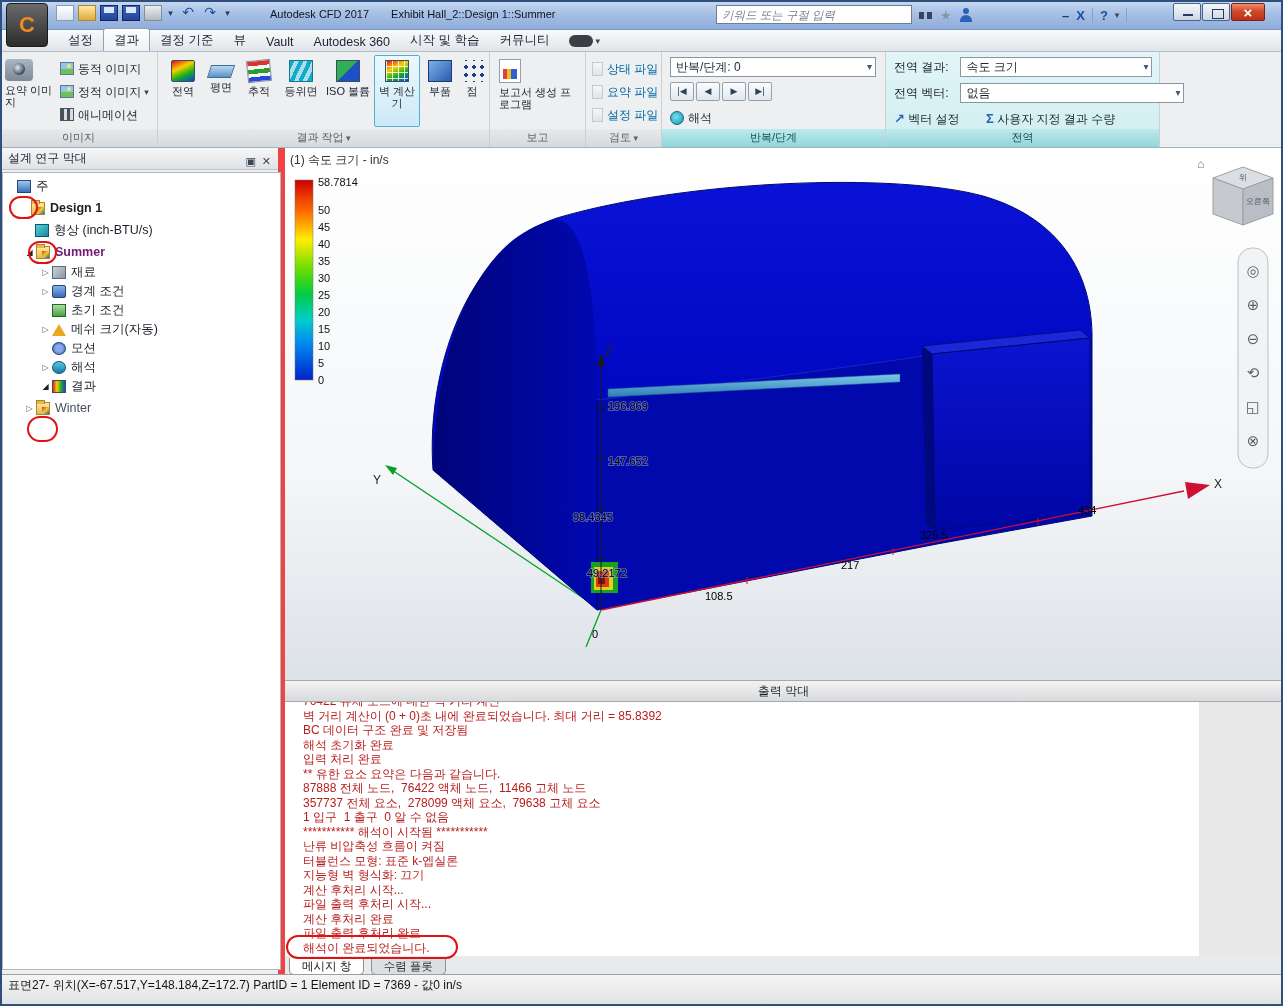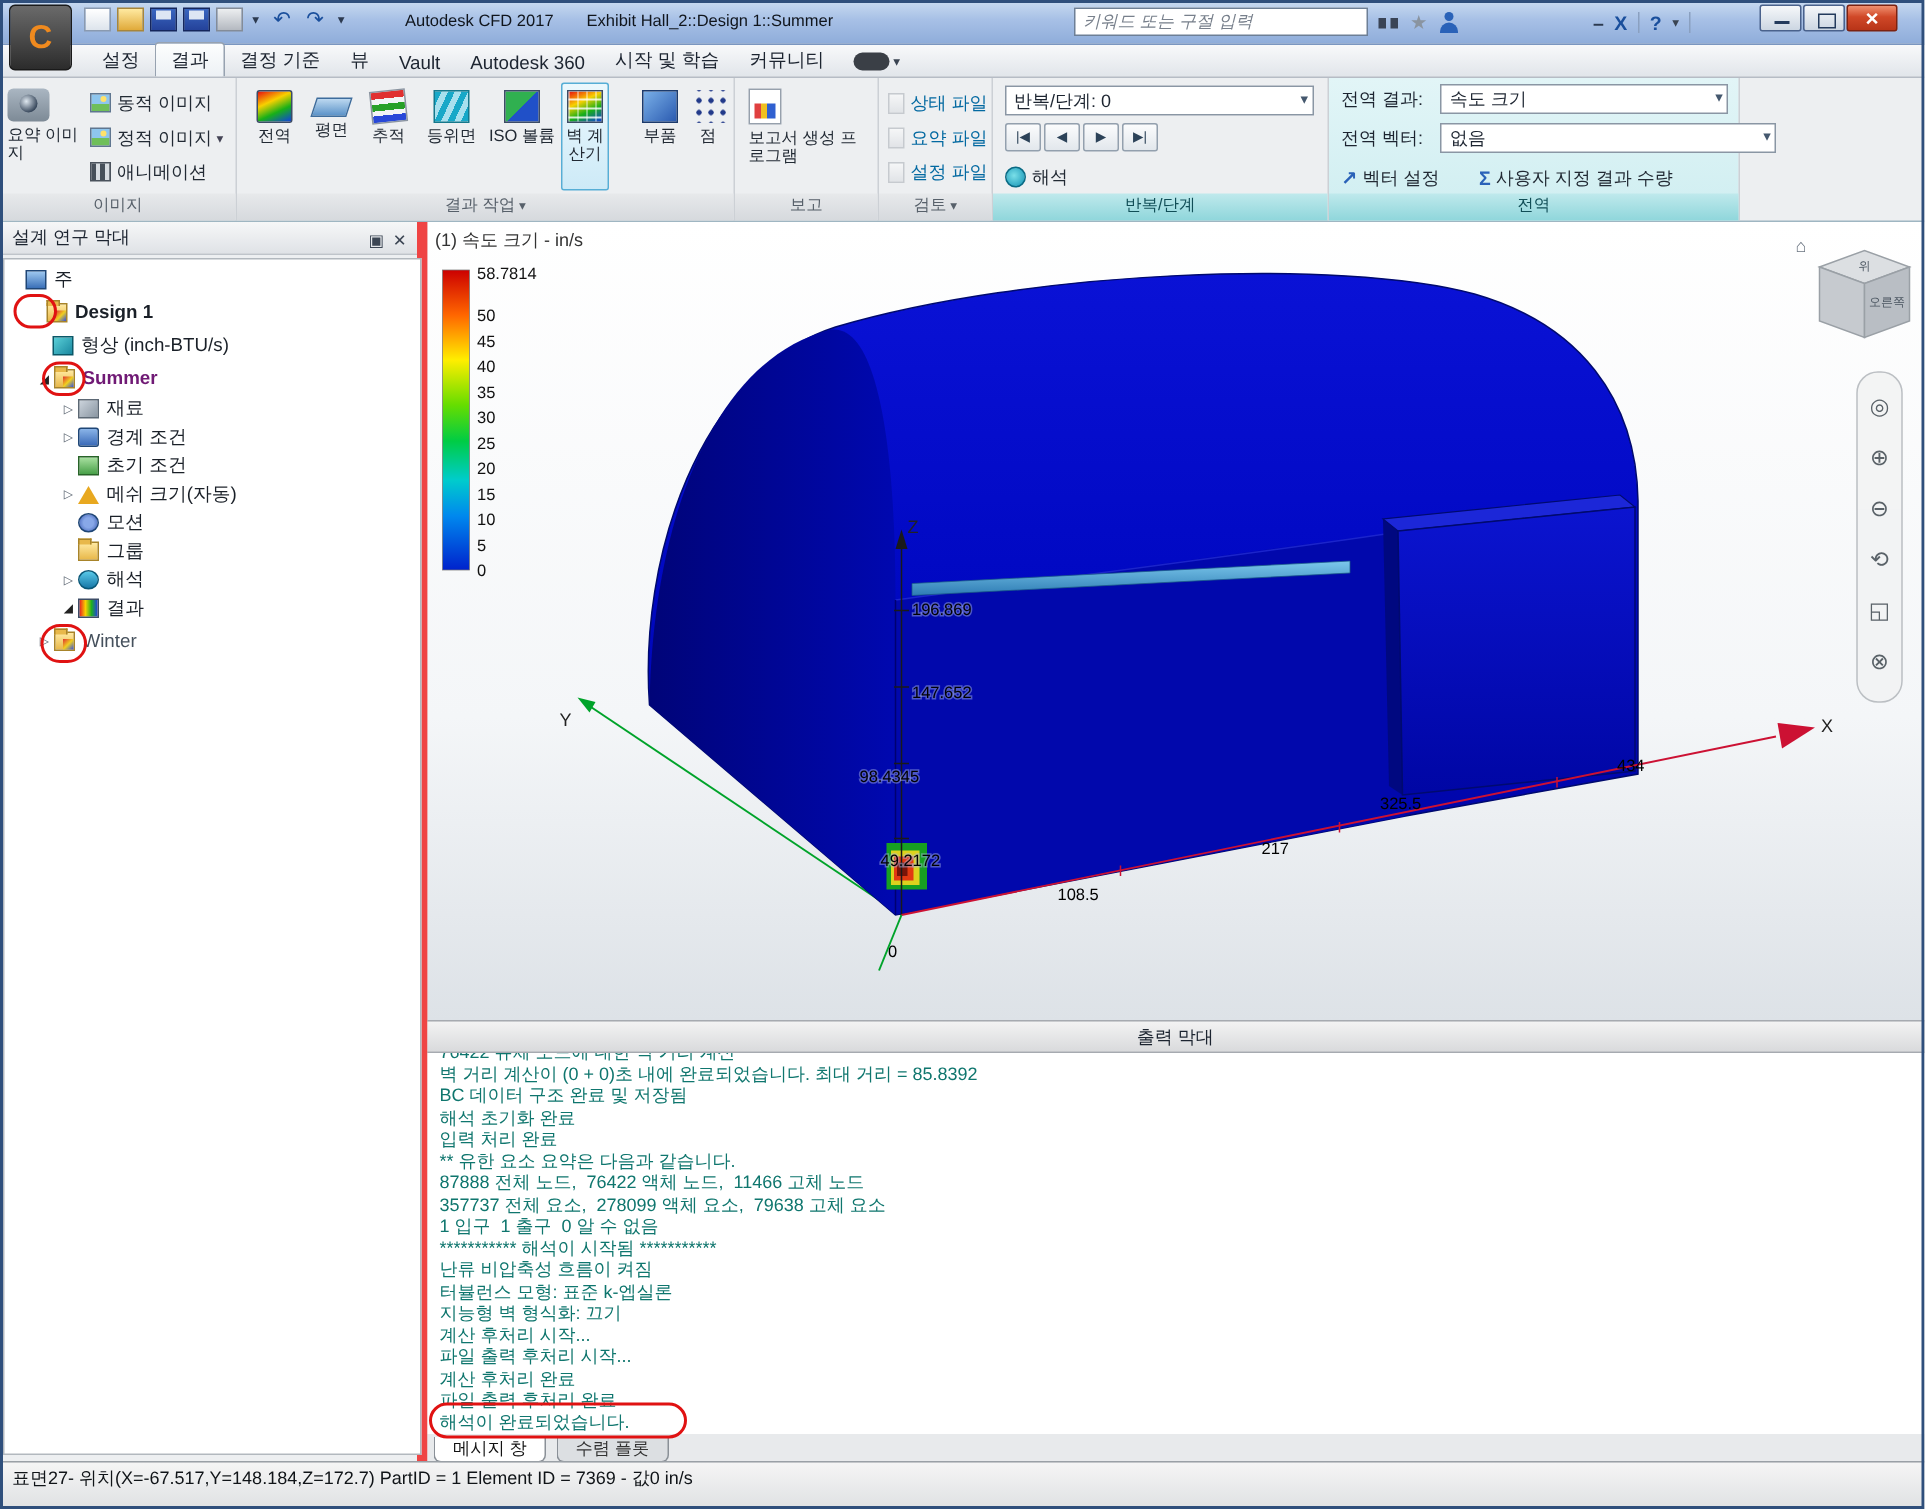--- a/index.html
+++ b/index.html
@@ -264,7 +264,7 @@
     <div class="tbtn" style="left:166px;width:48px">
       <span class="ri i24 i-isovol"></span><br><span>ISO 볼륨</span>
     </div>
-    <div class="tbtn sel" style="left:216px;width:32px">
+    <div class="tbtn sel" style="left:216px;width:46px">
       <span class="ri i24 i-wall"></span><br><span>벽 계산기</span>
     </div>
     <div class="tbtn" style="left:264px;width:36px">

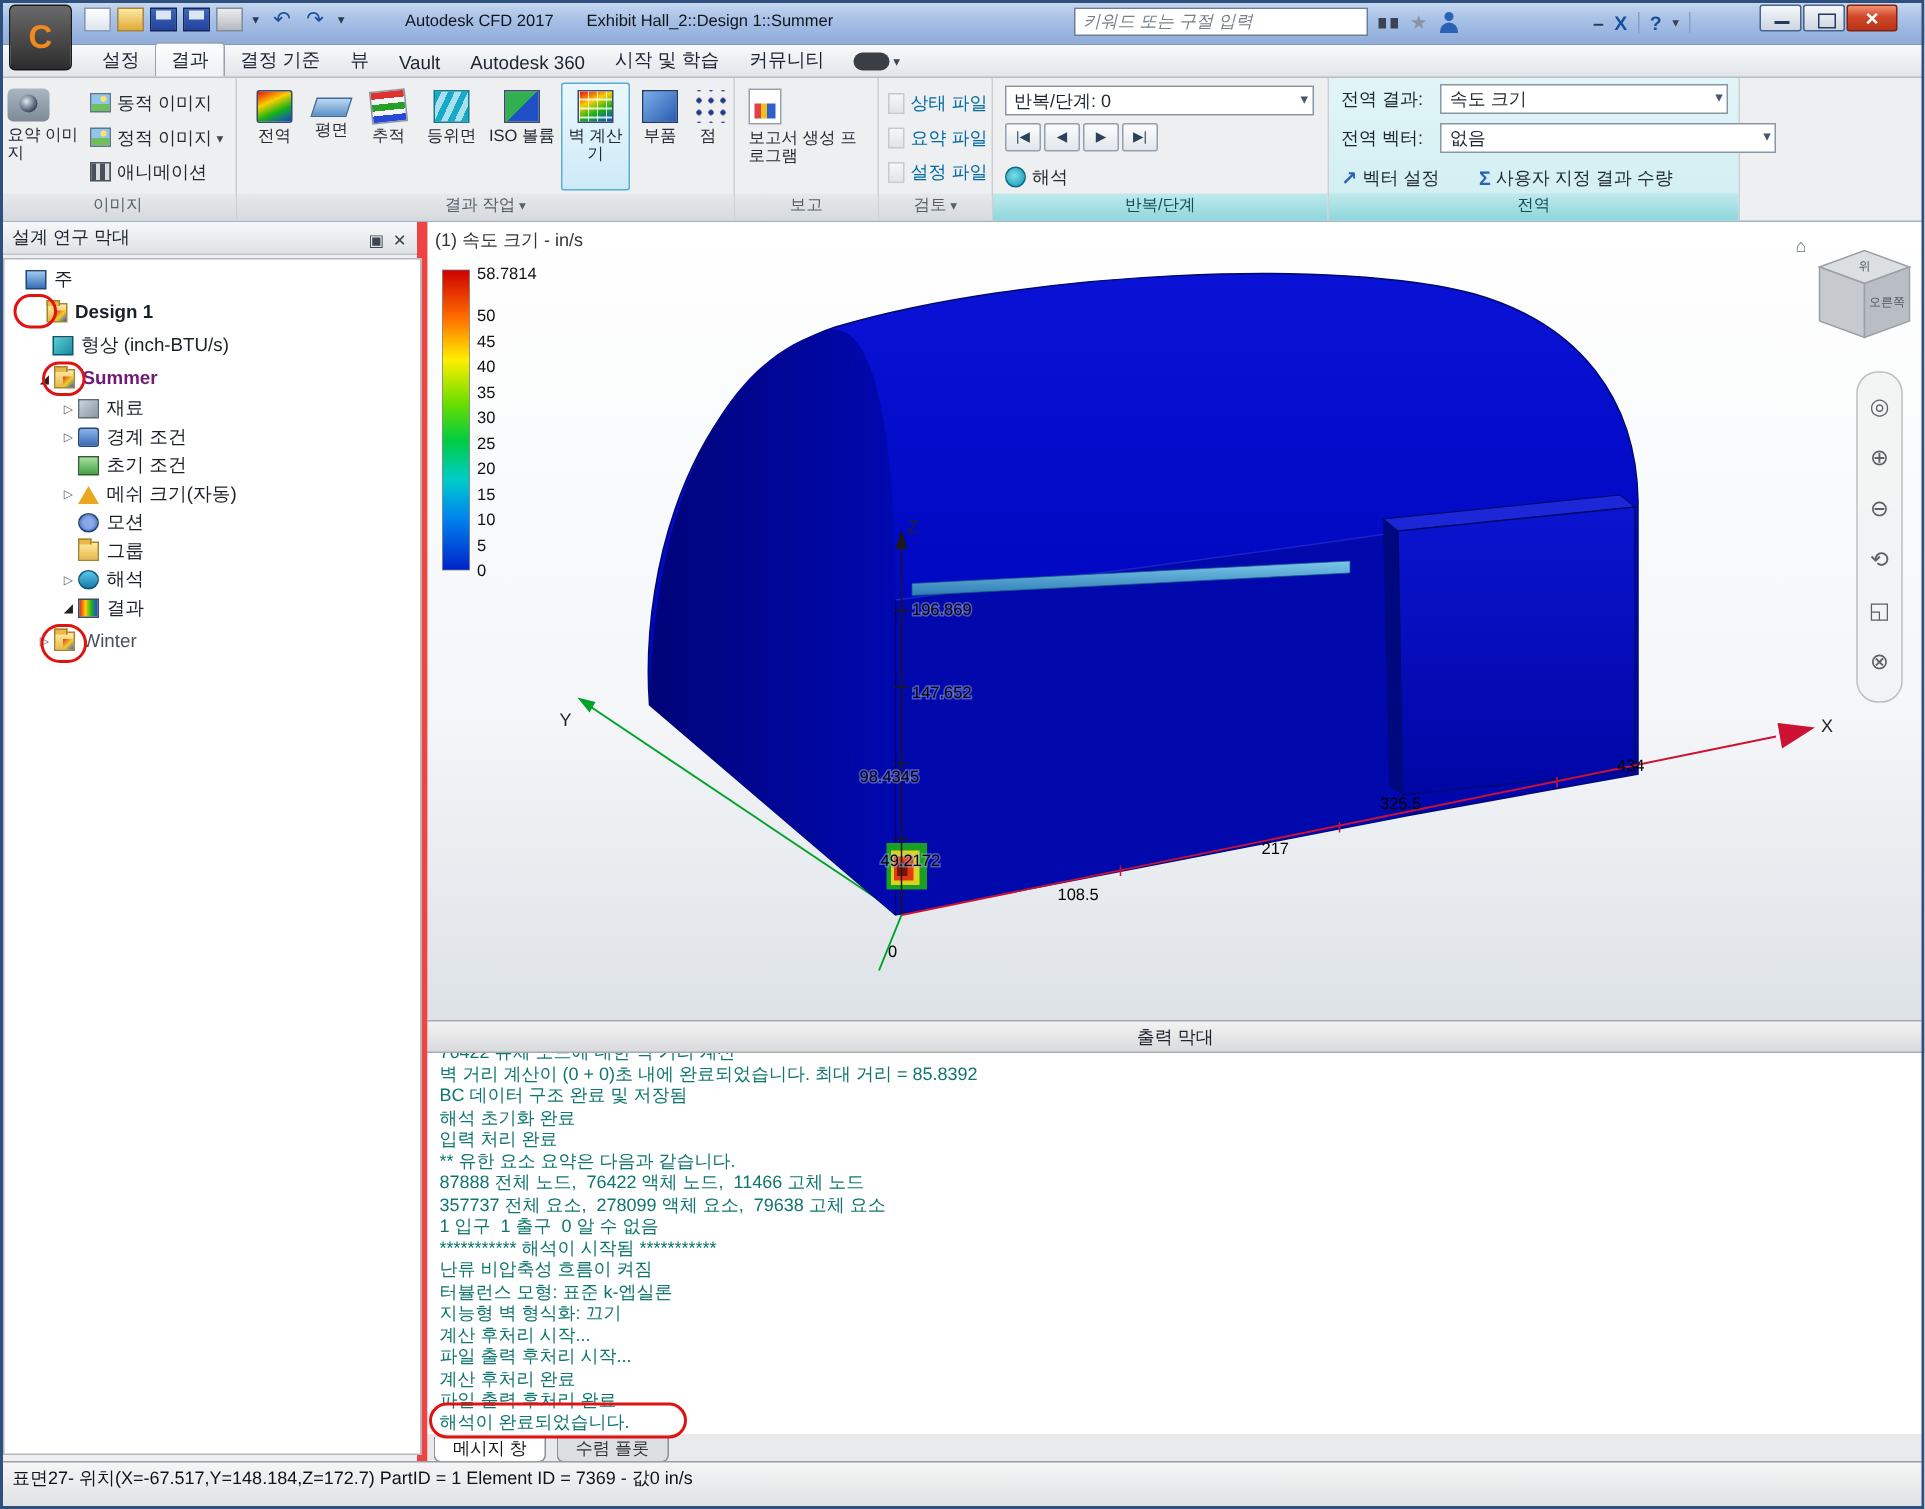--- a/index.html
+++ b/index.html
@@ -382,11 +382,6 @@
       <span>모션</span>
     </div>
     <div class="trow h19" style="padding-left:36px">
-      <span class="arr arr-n"></span>
-      <span class="ticon t-folder"></span>
-      <span>그룹</span>
-    </div>
-    <div class="trow h19" style="padding-left:36px">
       <span class="arr arr-c"></span>
       <span class="ticon t-solve"></span>
       <span>해석</span>

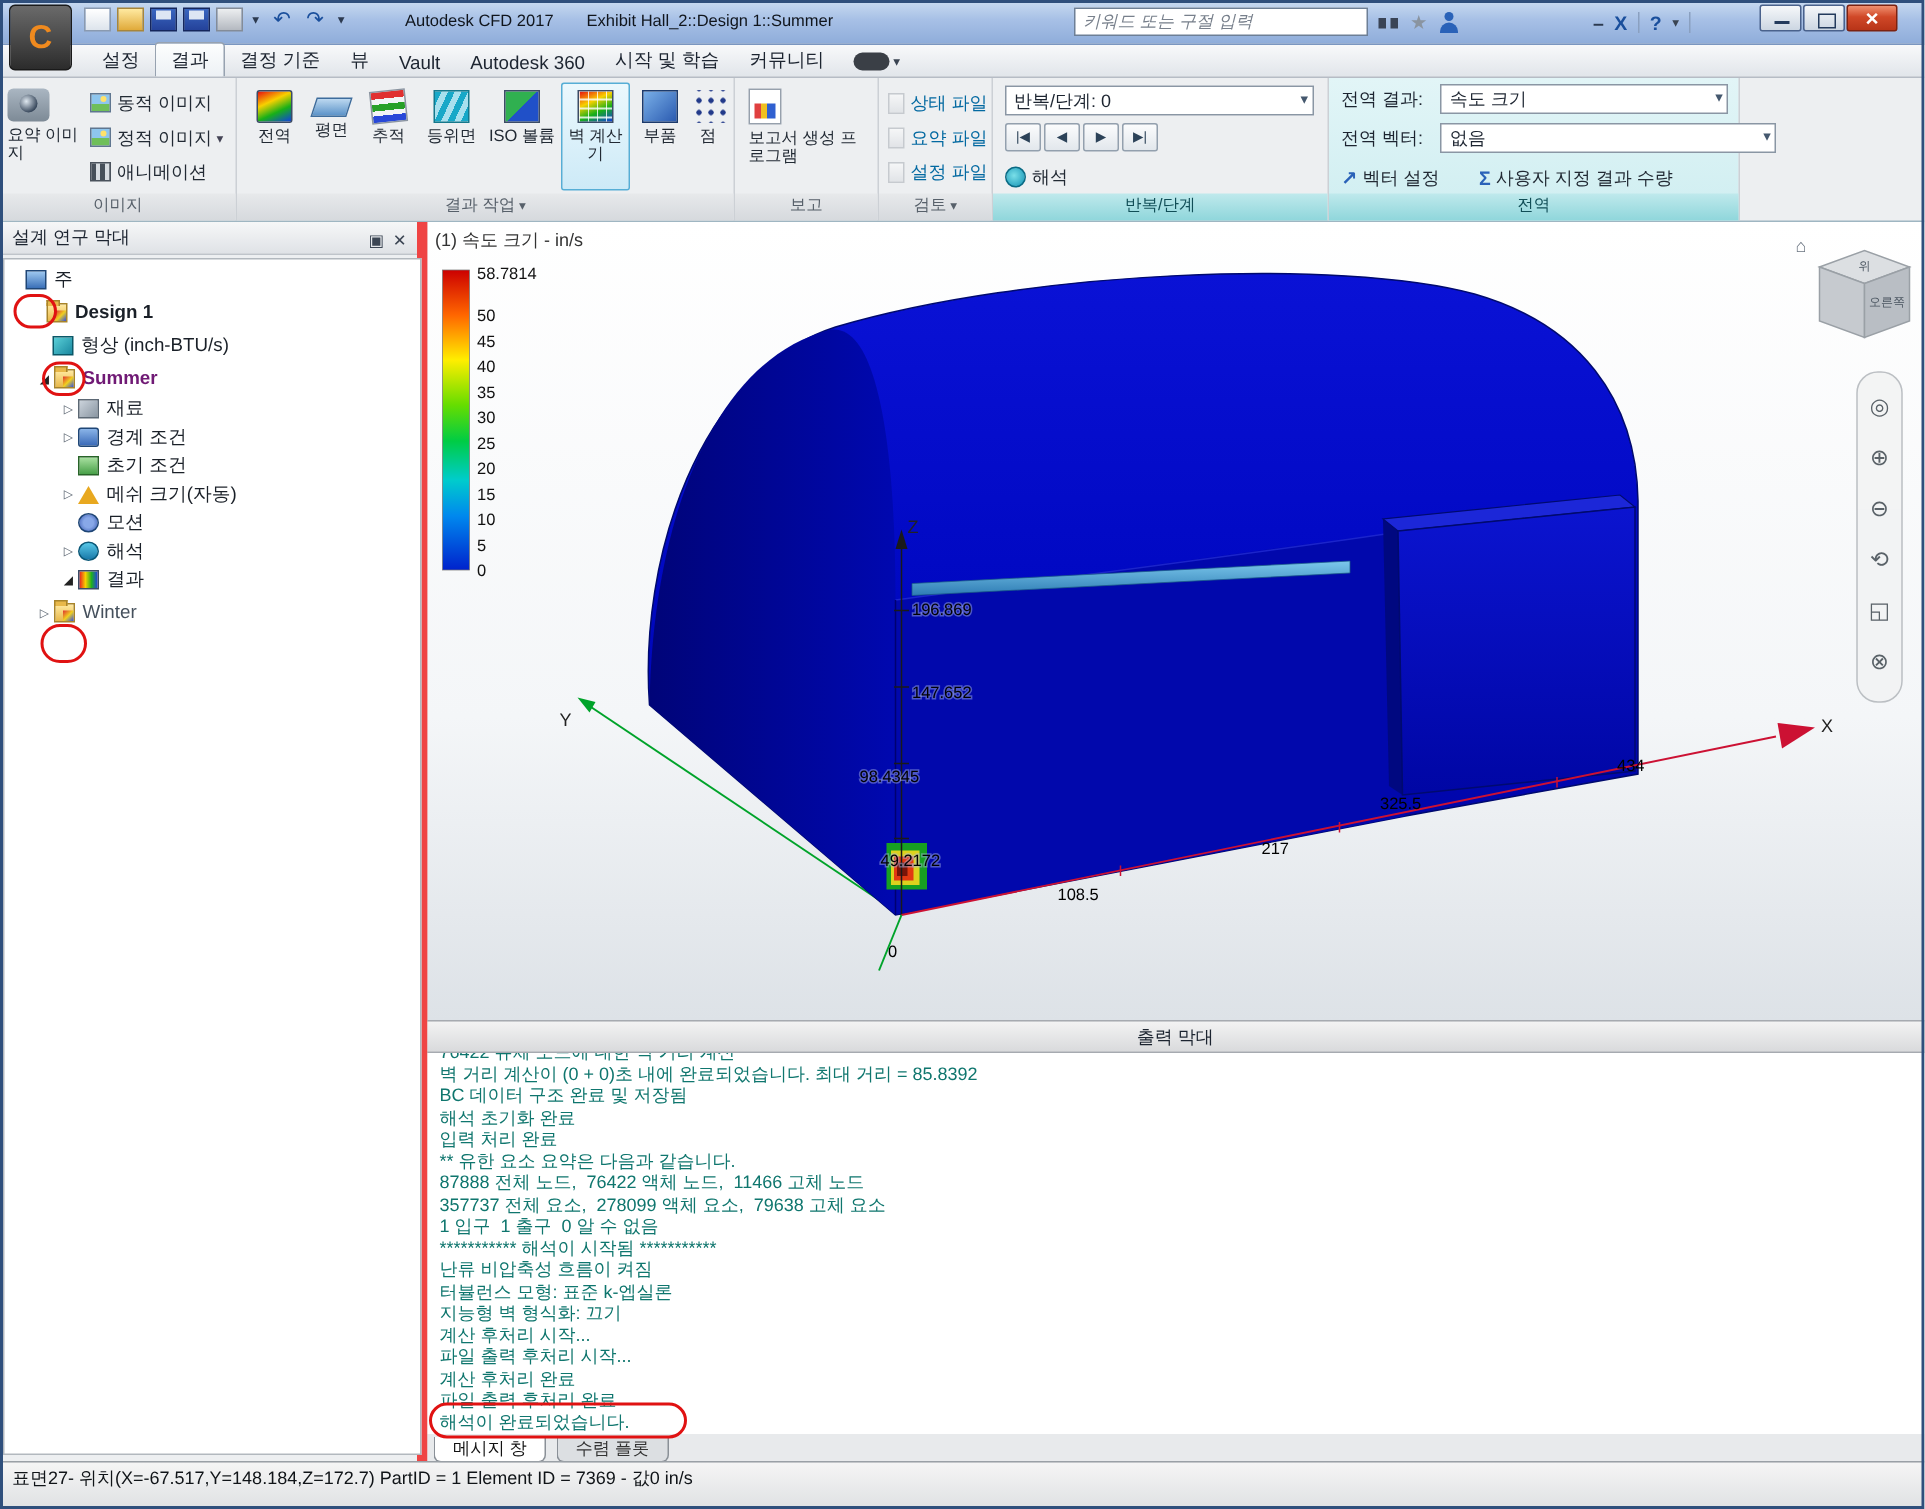--- a/index.html
+++ b/index.html
@@ -157,8 +157,8 @@
   #outheader{position:absolute;left:285px;top:680px;width:998px;height:22px;
     background:linear-gradient(#f3f3f3,#d9dadc);border:1px solid #a6aab0;border-left:none;
     text-align:center;font-size:12px;color:#1c2430;line-height:20px}
-  #outtext{position:absolute;left:285px;top:702px;width:998px;height:254px;background:#fff;
-    overflow:hidden;padding-left:8px;font-size:12px;line-height:14.5px;color:#0f766e}
+  #outtext{position:absolute;left:285px;top:702px;width:914px;height:254px;background:#fff;
+    overflow:hidden;padding-left:18px;font-size:12px;line-height:14.5px;color:#b91c1c}
   .oline{white-space:pre}
   .oline:first-child{margin-top:-8px}
   #outtabs{position:absolute;left:285px;top:956px;width:998px;height:18px;background:#e8eaec;padding-left:4px}

